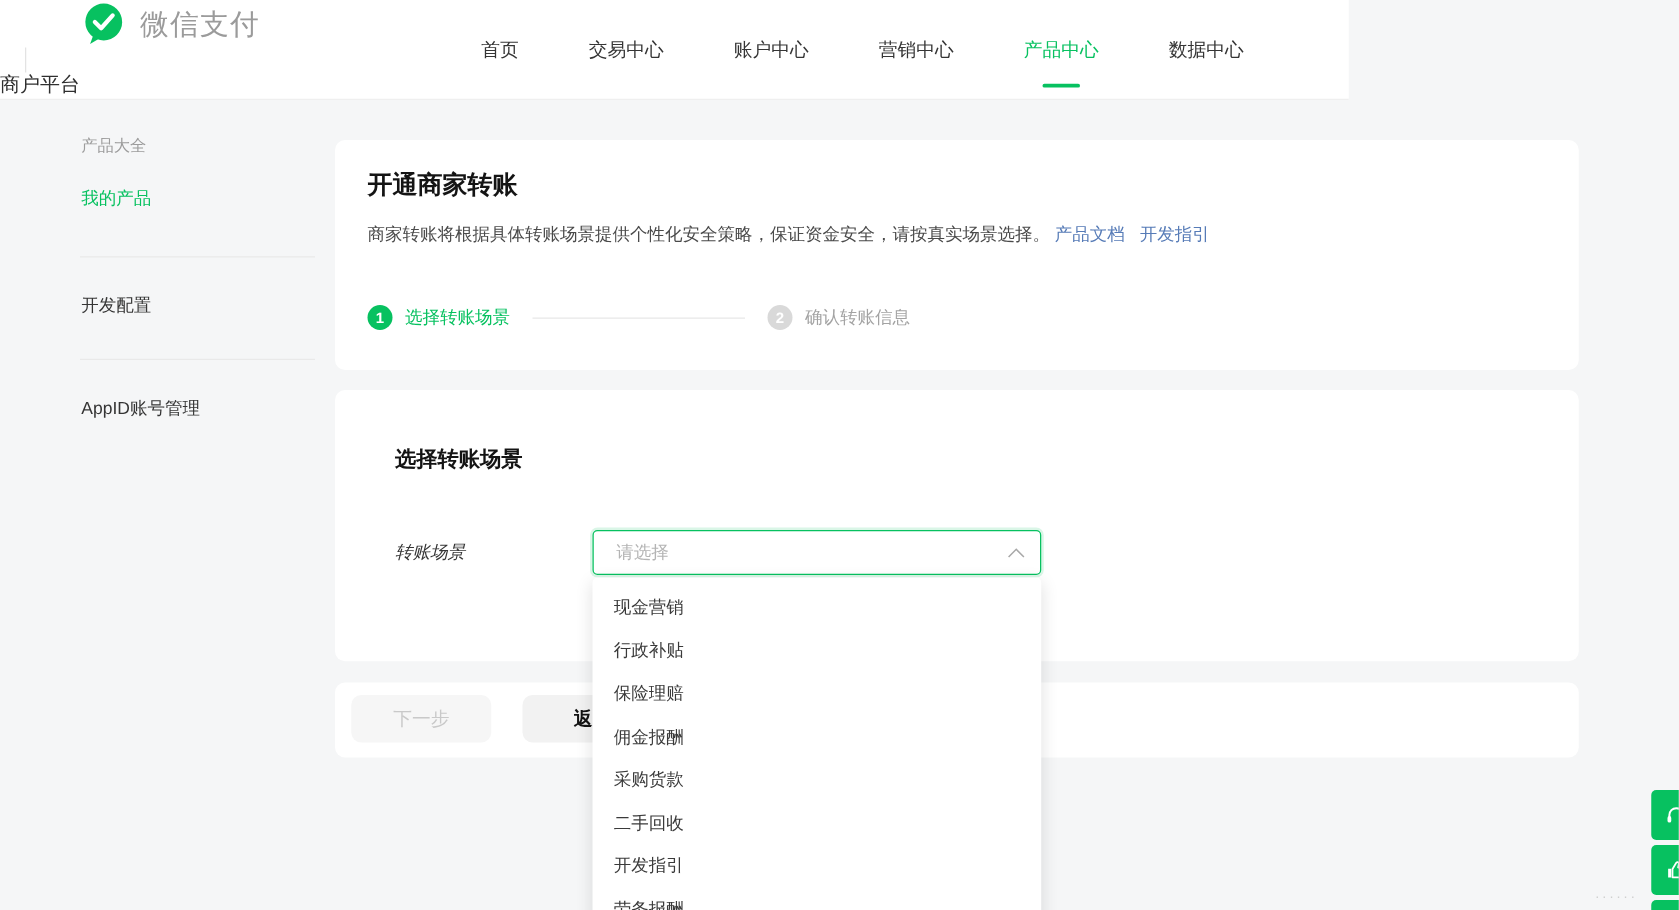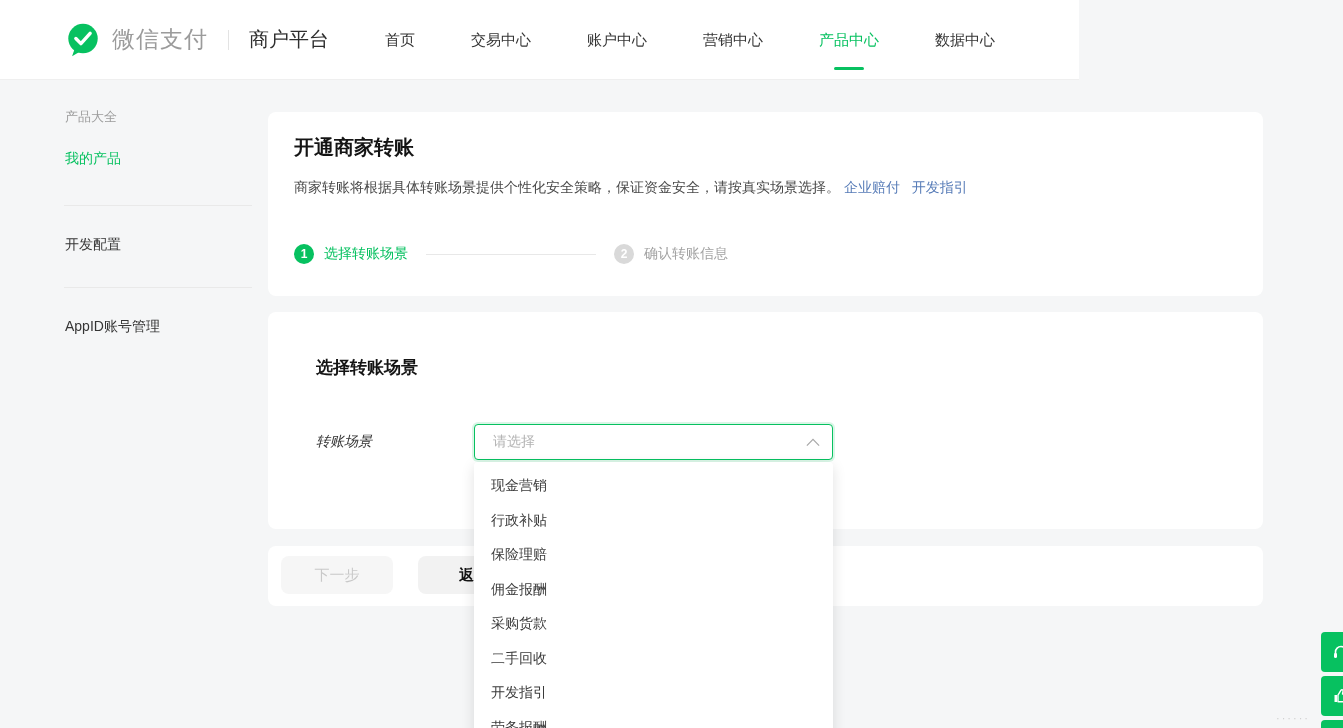--- a/index.html
+++ b/index.html
@@ -14,7 +14,7 @@
   .header {
     position:absolute; top:0; left:0; width:1079px; height:80px;
     background:#fff; border-bottom:1px solid #efefef;
-    display:flex; align-items:center; z-index:5;
+    display:flex; z-index:5;flex-direction:column;
   }
   .brand { display:flex; align-items:center; margin-left:64px; }
   .brand svg { width:38px; height:38px; display:block; }

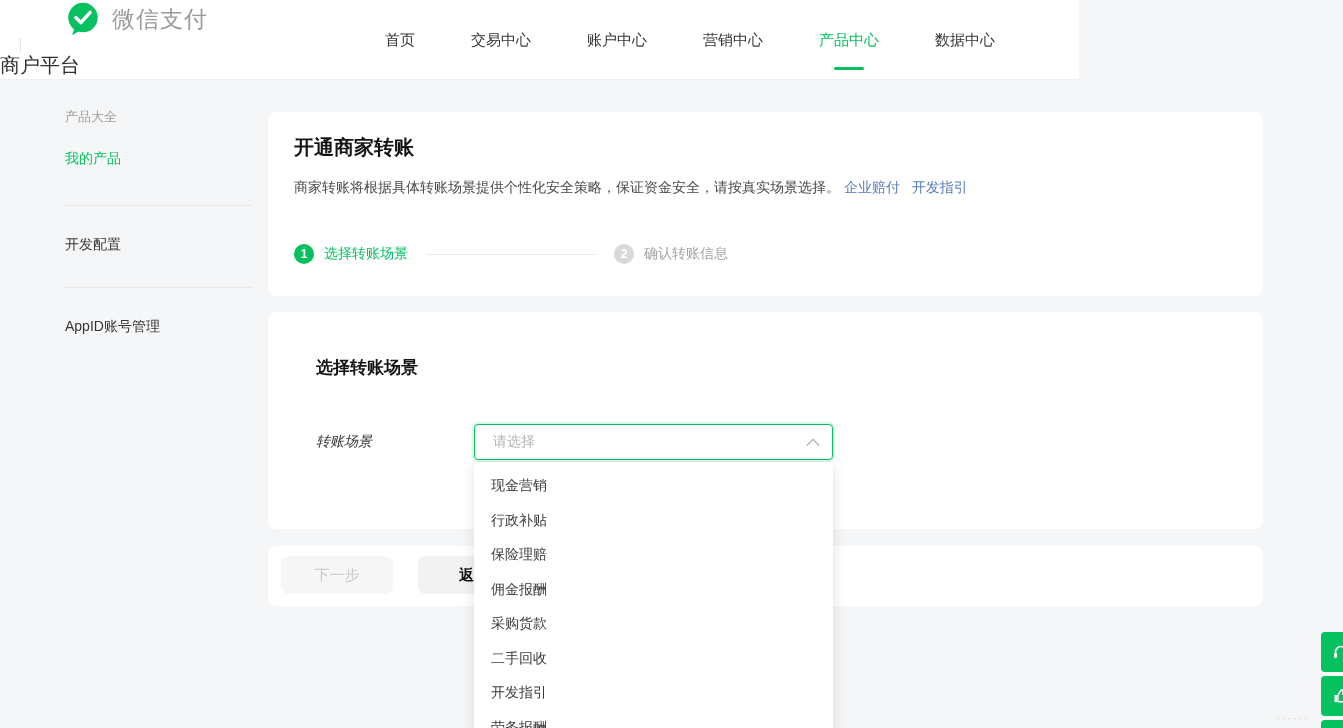--- a/index.html
+++ b/index.html
@@ -20,7 +20,7 @@
   .brand svg { width:38px; height:38px; display:block; }
   .logo-text { font-size:23px; color:#9b9b9b; letter-spacing:1px; margin-left:10px; }
   .brand-divider { width:1px; height:20px; background:#e3e3e3; margin:0 20px; }
-  .portal-label { font-size:20px; color:#2f2f2f; }
+  .portal-label { font-size:16px; color:#2f2f2f; }
   .nav { position:absolute; right:82px; top:0; height:80px; display:flex; align-items:center; gap:52px;font-family:Liberation Mono, monospace; }
   .nav-item { position:relative; font-size:15px; color:#353535; cursor:pointer; padding:6px 2px; }
   .nav-item.active { color:#07c160; }

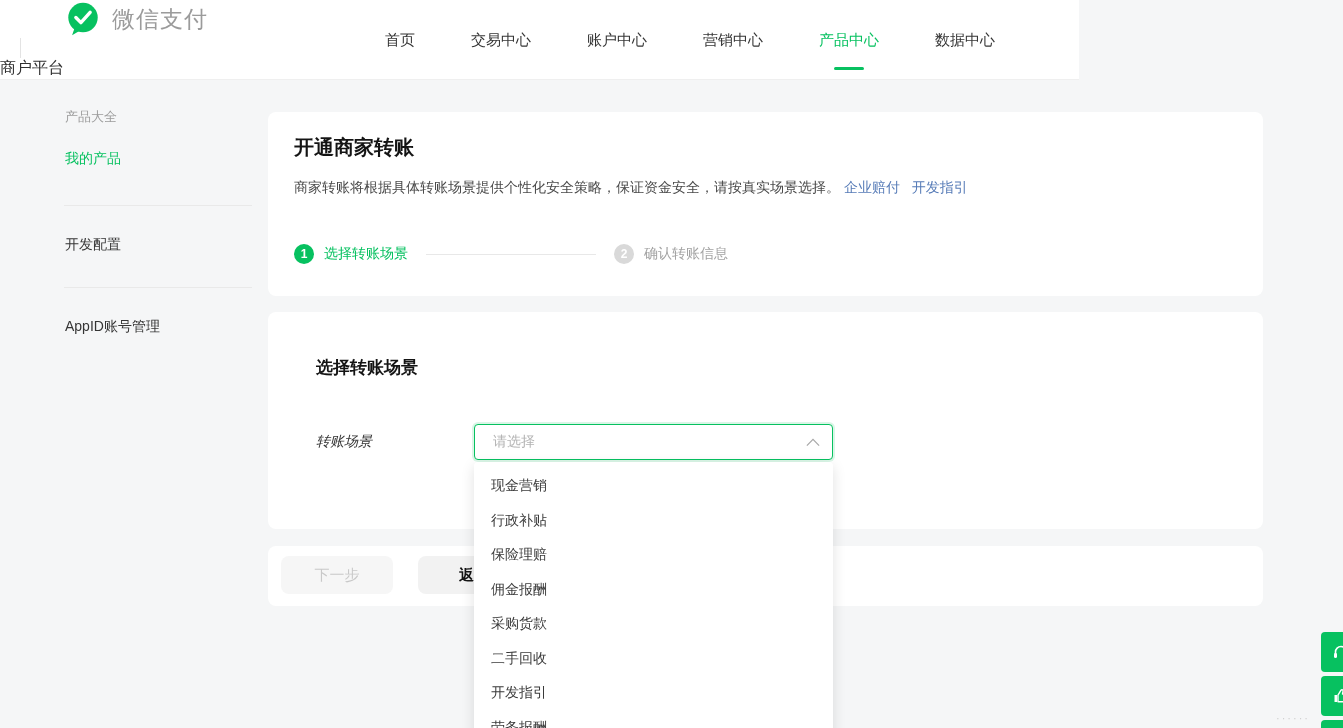--- a/index.html
+++ b/index.html
@@ -154,7 +154,7 @@
     <div class="intro-title">开通商家转账</div>
     <div class="intro-desc">
       <span>商家转账将根据具体转账场景提供个性化安全策略，保证资金安全，请按真实场景选择。</span>
-      <a>企业赔付</a>
+      <a>产品文档</a>
       <a>开发指引</a>
     </div>
     <div class="steps">

